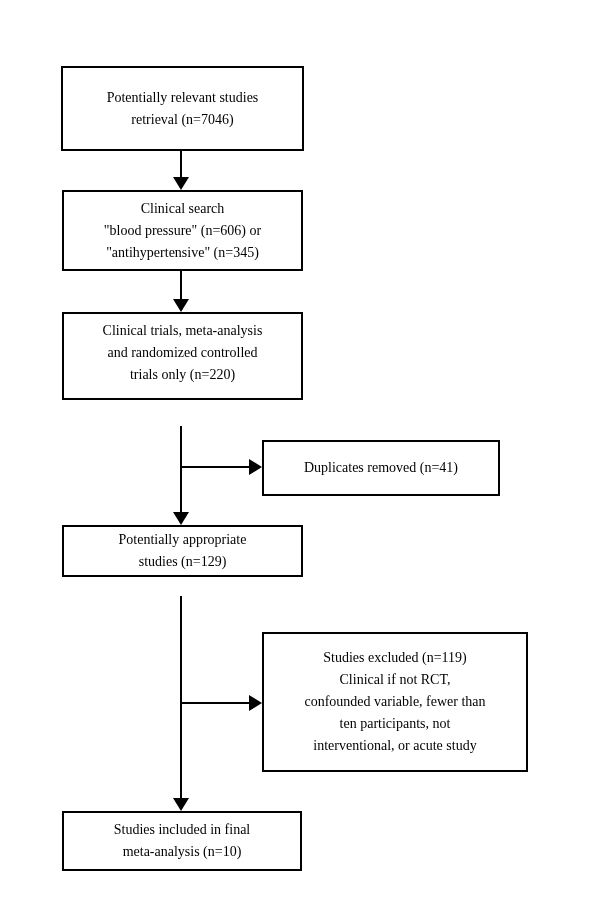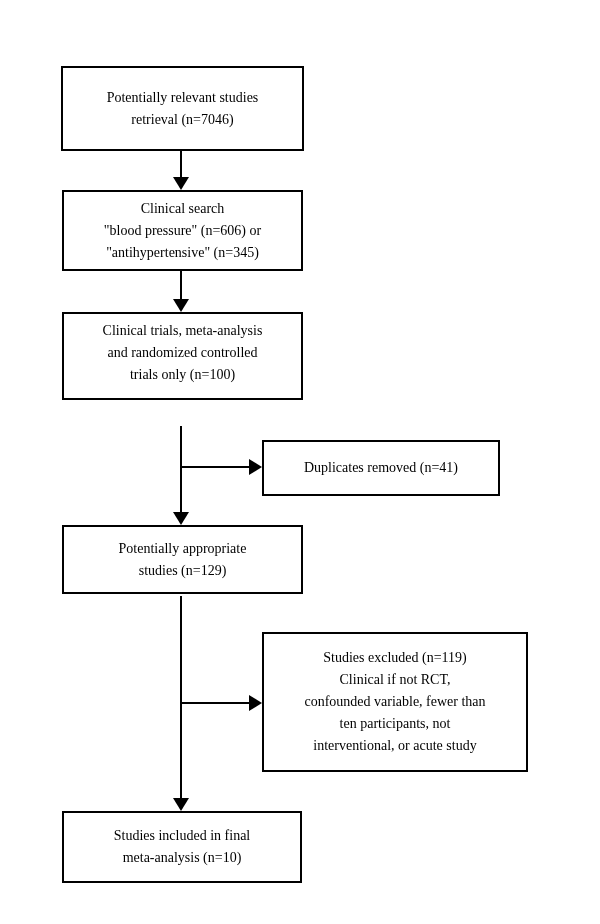--- a/index.html
+++ b/index.html
@@ -88,7 +88,7 @@
   <div class="flow-box top-align" style="left:62px; top:312px; width:241px; height:88px;">
     <div class="line">Clinical trials, meta-analysis</div>
     <div class="line">and randomized controlled</div>
-    <div class="line">trials only (n=100)</div>
+    <div class="line">trials only (n=220)</div>
   </div>
 
   <div class="vline" style="left:180px; top:426px; height:87px;"></div>

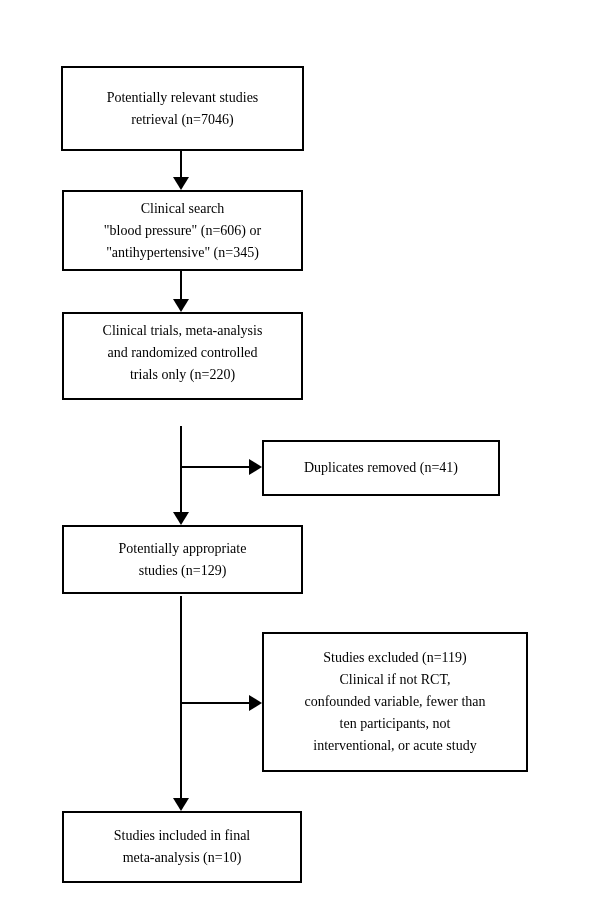--- a/index.html
+++ b/index.html
@@ -100,7 +100,7 @@
     <div class="line">Duplicates removed (n=41)</div>
   </div>
 
-  <div class="flow-box" style="left:62px; top:525px; width:241px; height:69px;">
+  <div class="flow-box" style="left:62px; top:525px; width:241px; height:52px;">
     <div class="line">Potentially appropriate</div>
     <div class="line">studies (n=129)</div>
   </div>

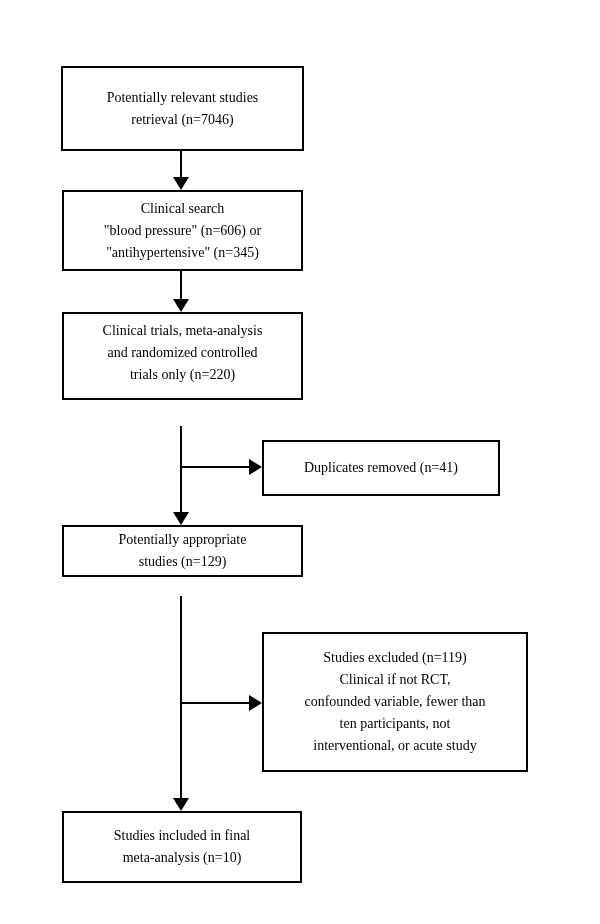--- a/index.html
+++ b/index.html
@@ -118,7 +118,7 @@
     <div class="line">interventional, or acute study</div>
   </div>
 
-  <div class="flow-box" style="left:62px; top:811px; width:240px; height:72px;">
+  <div class="flow-box" style="left:62px; top:811px; width:240px; height:60px;">
     <div class="line">Studies included in final</div>
     <div class="line">meta-analysis (n=10)</div>
   </div>

